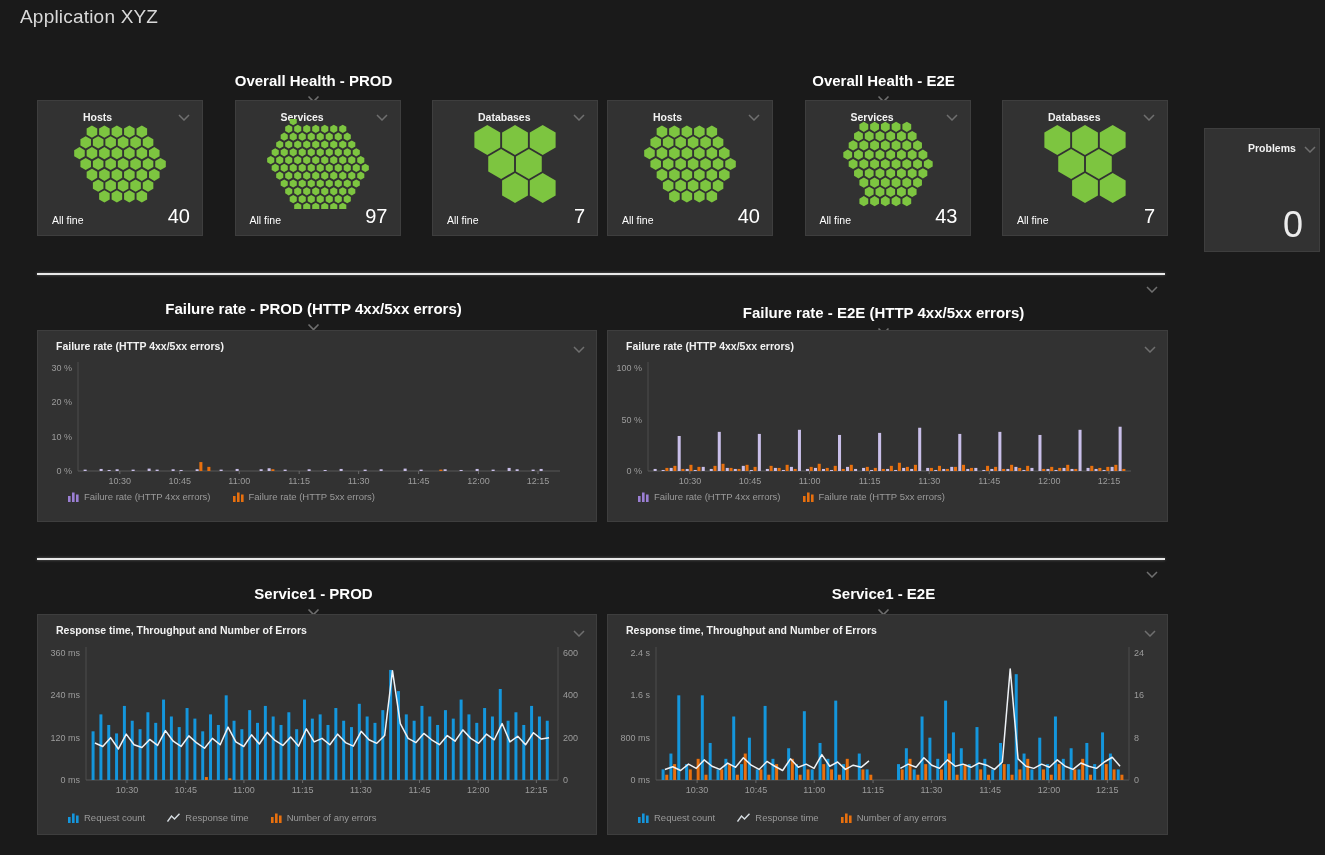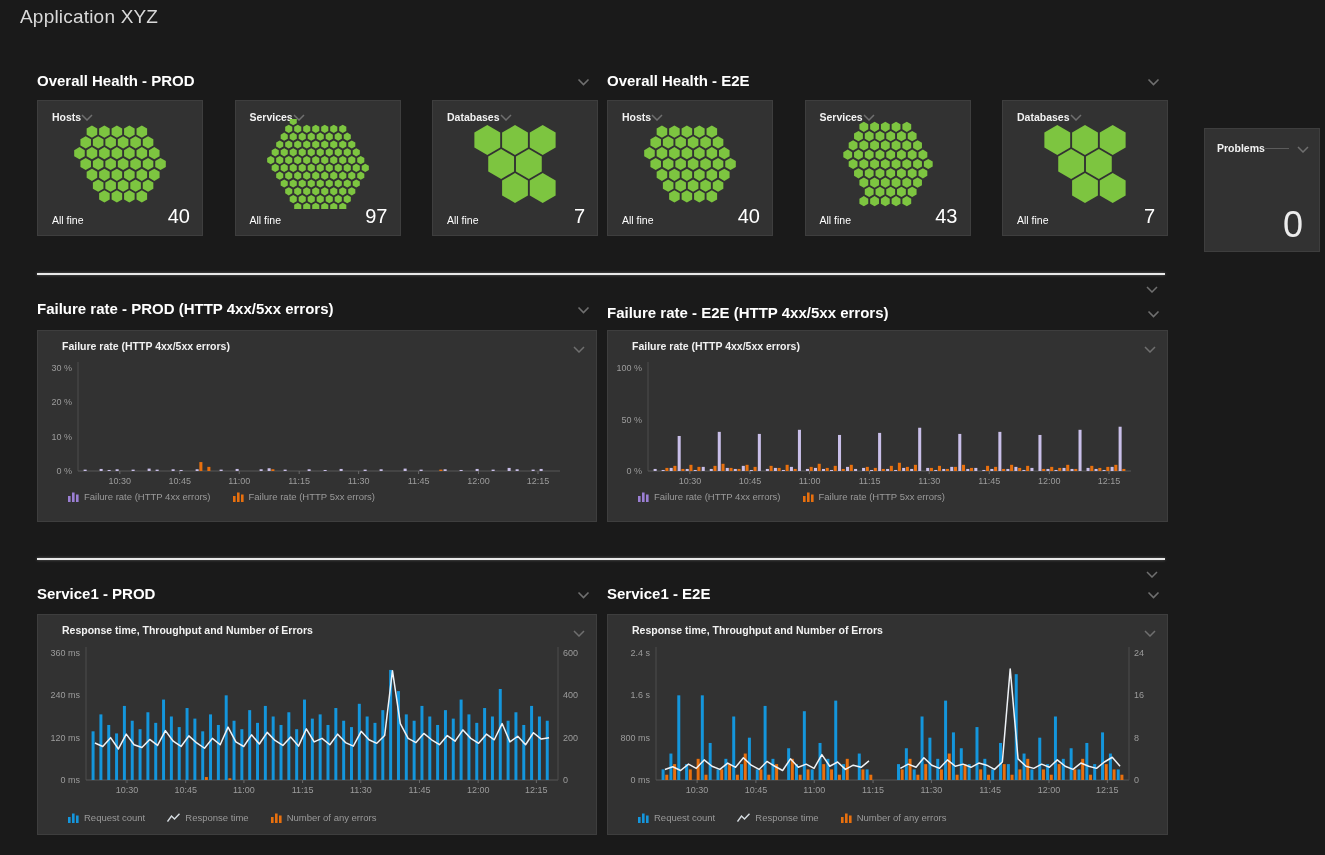--- a/index.html
+++ b/index.html
@@ -15,7 +15,7 @@
   }
   .section-header{
     position:absolute;height:20px;
-    display:flex;justify-content:space-between;align-items:flex-start;
+    display:flex;justify-content:space-between;align-items:center;flex-direction:column;
   }
   .section-title{font-size:15px;font-weight:bold;color:#fff;}
   .chev{display:inline-block;flex:0 0 auto;}

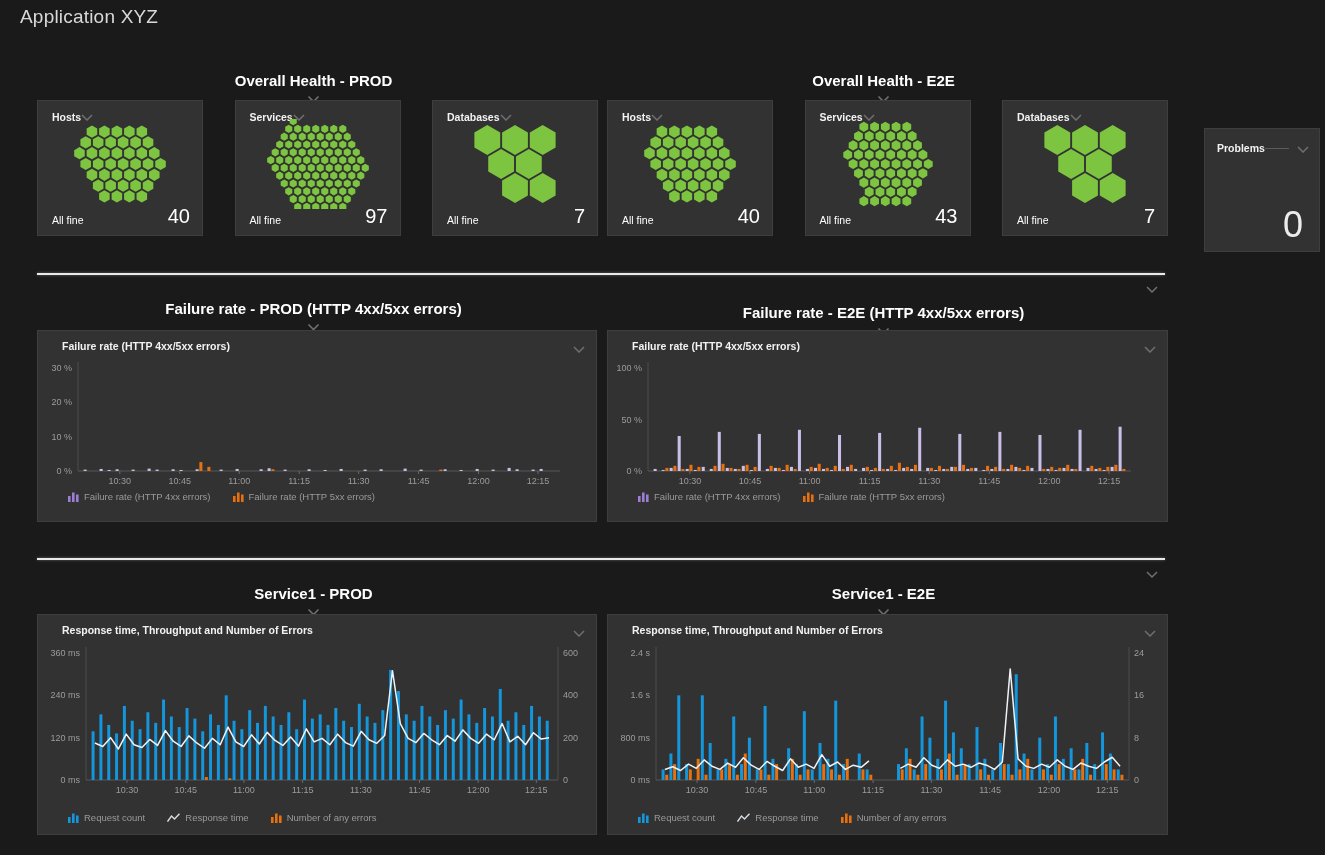--- a/index.html
+++ b/index.html
@@ -24,8 +24,9 @@
     box-sizing:border-box;
   }
   .tile-head{
-    display:flex;justify-content:flex-start;align-items:center;
+    display:flex;justify-content:space-between;align-items:center;
     padding:10px 12px 0 14px;
+    margin-left:31px;
   }
   .tile-label{font-size:10.5px;font-weight:bold;color:#f2f2f2;}
   .honeycomb-wrap{

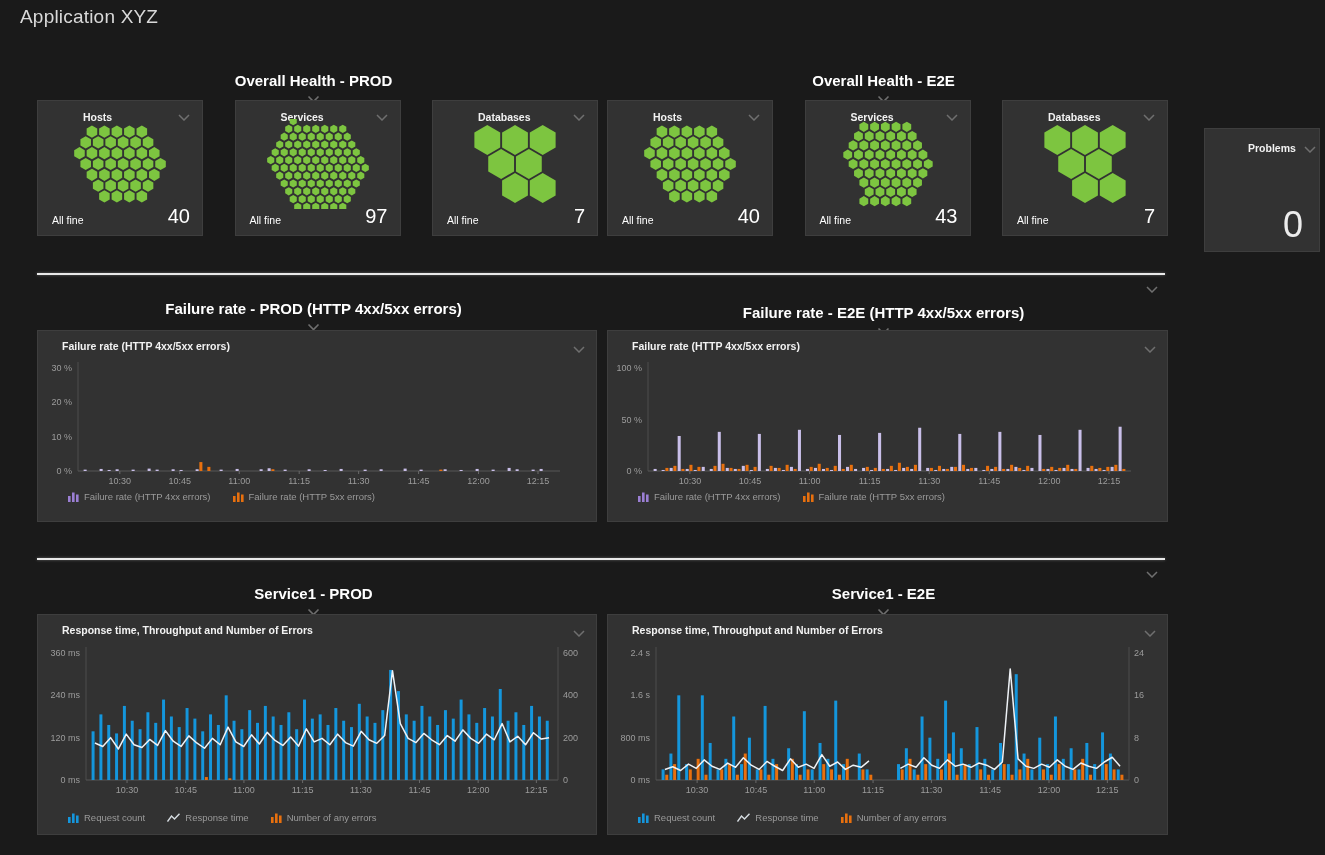--- a/index.html
+++ b/index.html
@@ -51,7 +51,7 @@
     box-sizing:border-box;
   }
   .chart-title{
-    position:absolute;left:24px;top:9px;
+    position:absolute;left:18px;top:9px;
     font-size:10.5px;font-weight:bold;color:#f2f2f2;
   }
   .chart-chev{position:absolute;right:11px;top:8px;}

